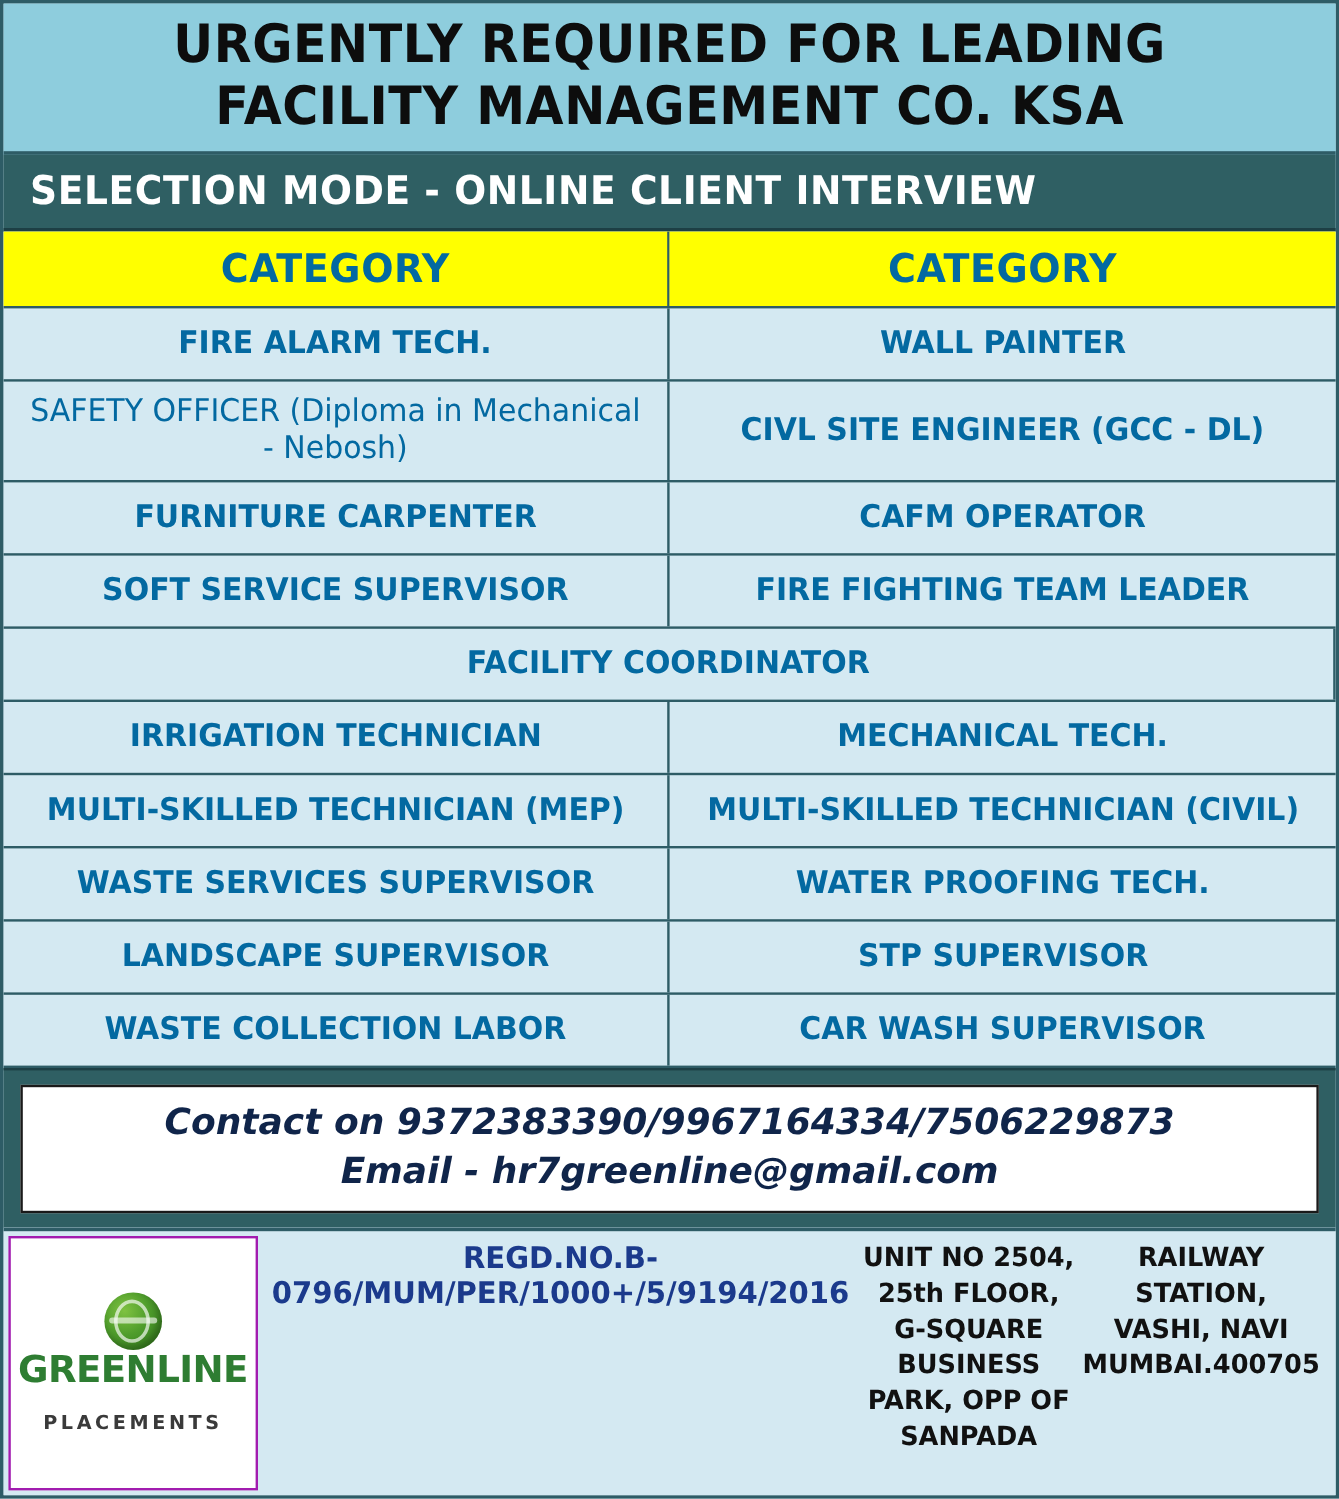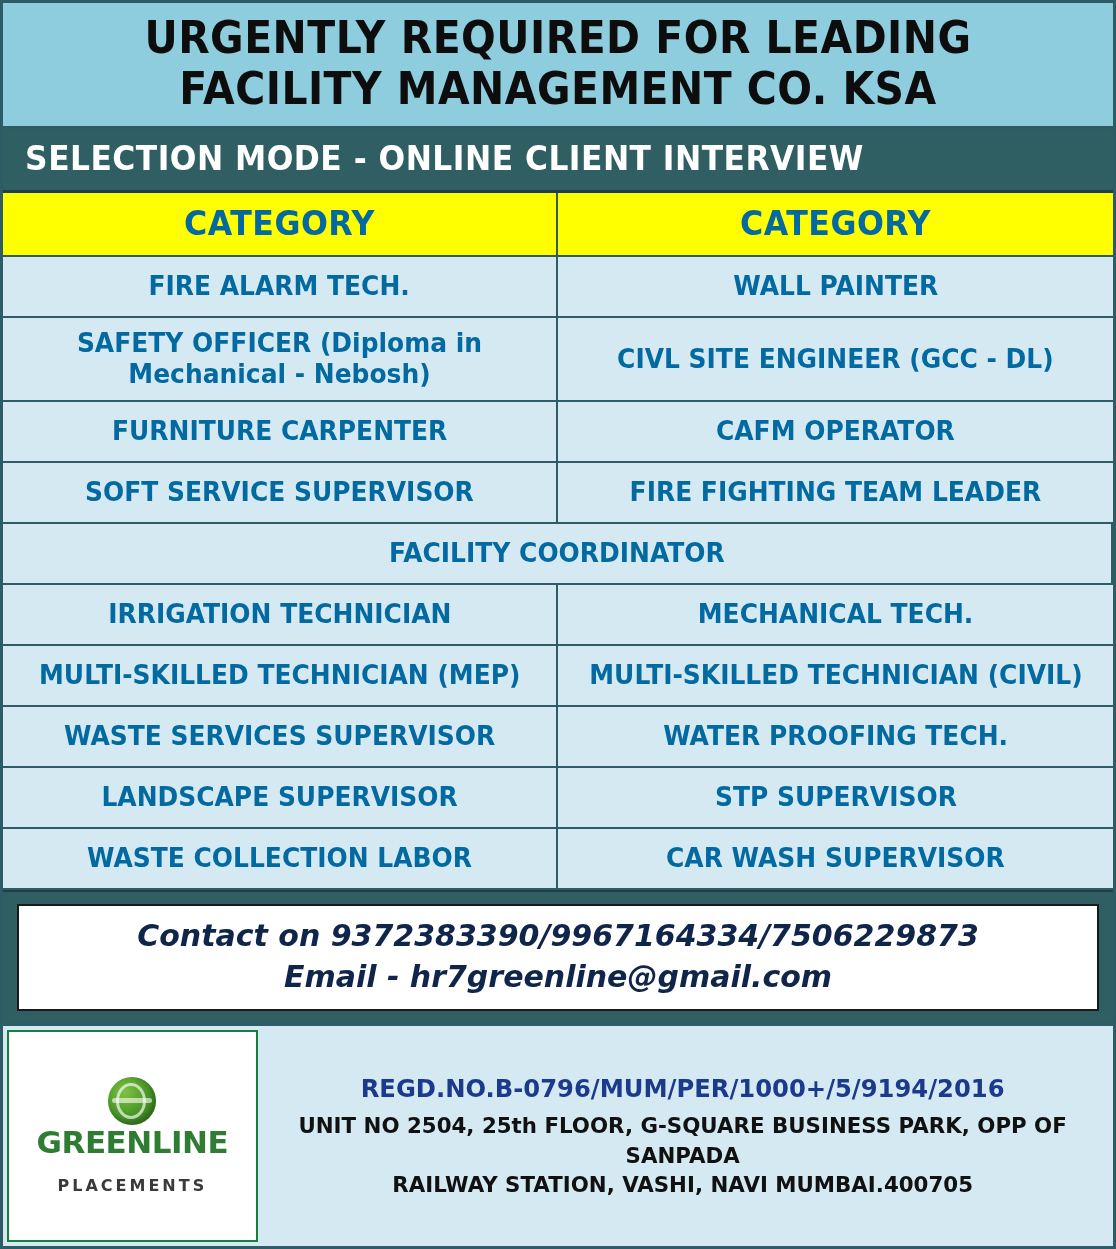--- a/index.html
+++ b/index.html
@@ -99,7 +99,7 @@
     transform: scaleX(0.96);
   }
   .mixedcase {
-    font-weight: bold;
+    font-weight: normal;
     text-align: center;
   }
   

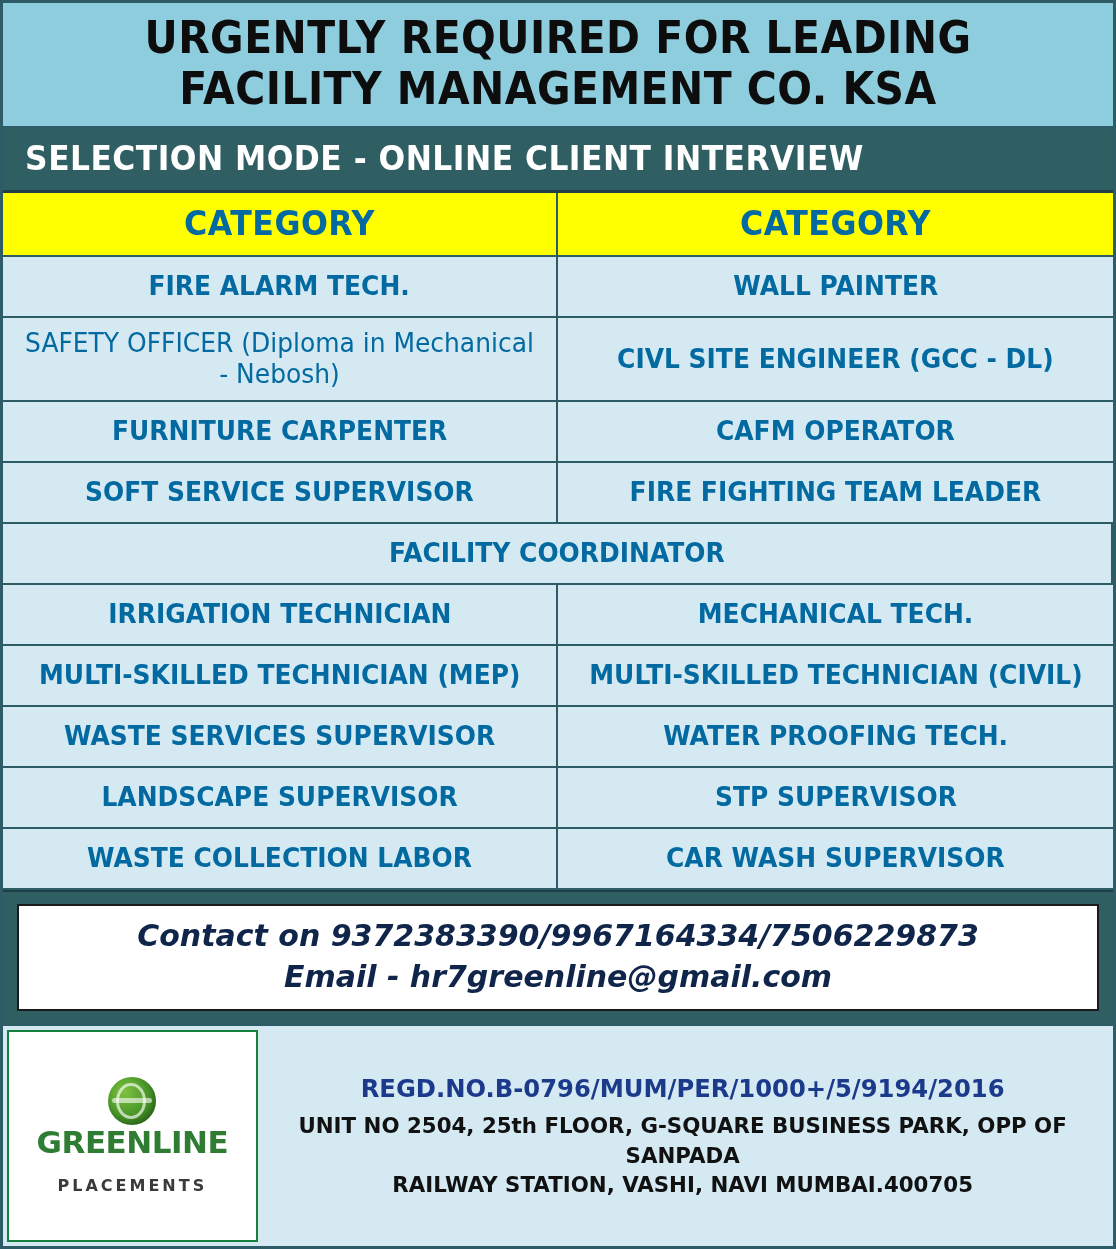--- a/index.html
+++ b/index.html
@@ -189,7 +189,7 @@
     text-align: center;
     padding: 8px 10px 6px 4px;
     display: flex;
-    flex-direction: column;
+    flex-direction: row;
     justify-content: center;
   }
   .regd {

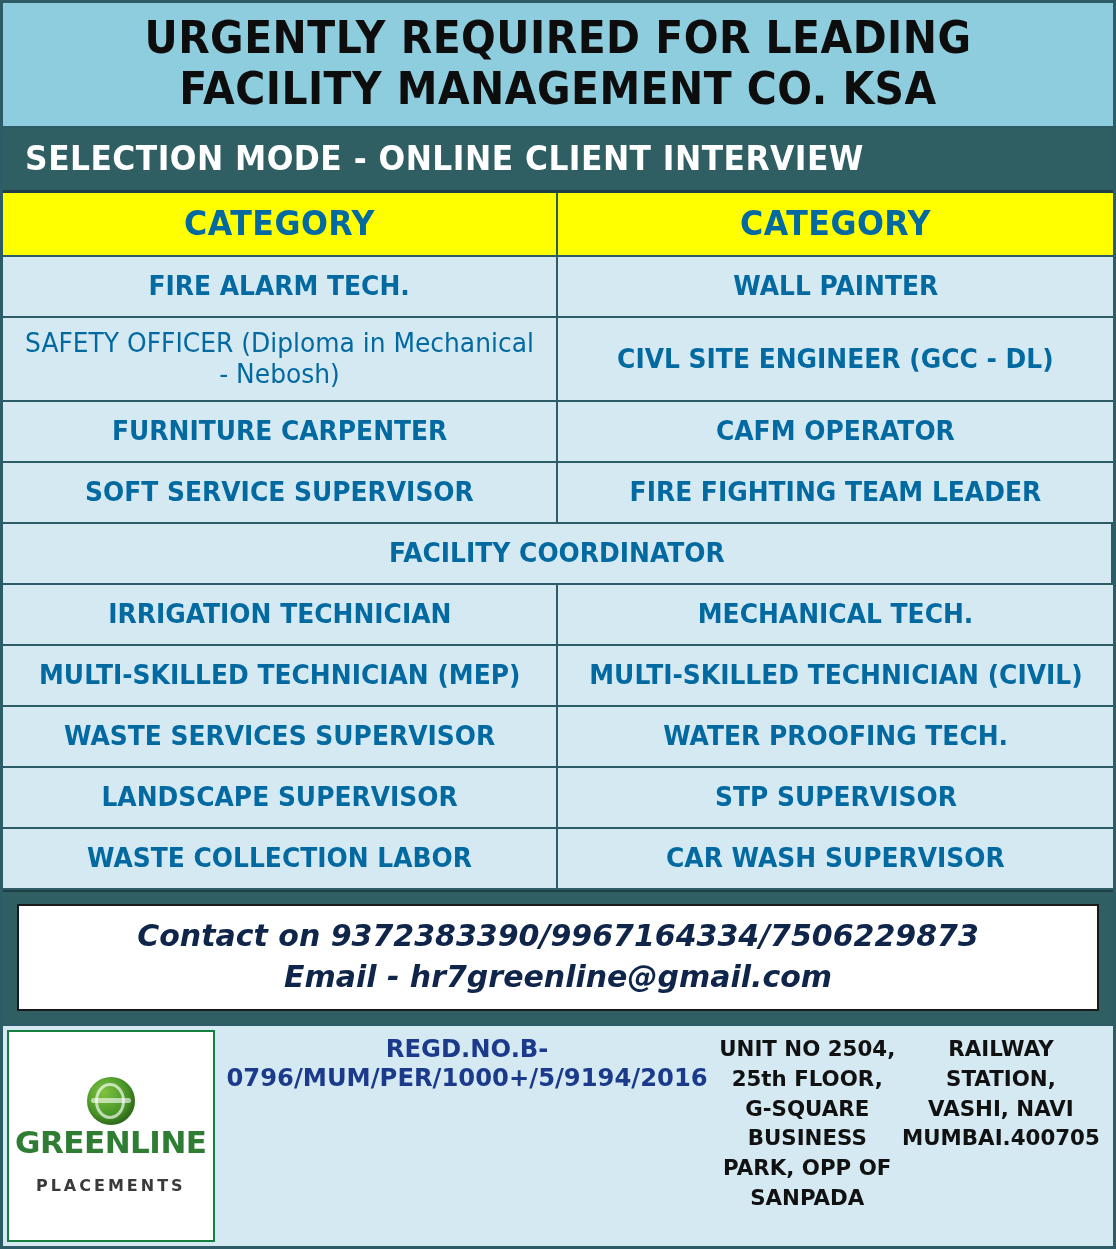--- a/index.html
+++ b/index.html
@@ -133,7 +133,7 @@
   .logo-box {
     width: 272px;
     box-sizing: border-box;
-    border: 2px solid #15803d;
+    border: 2px solid #a21caf;
     background: #ffffff;
     margin: 4px 0 4px 4px;
     display: flex;

